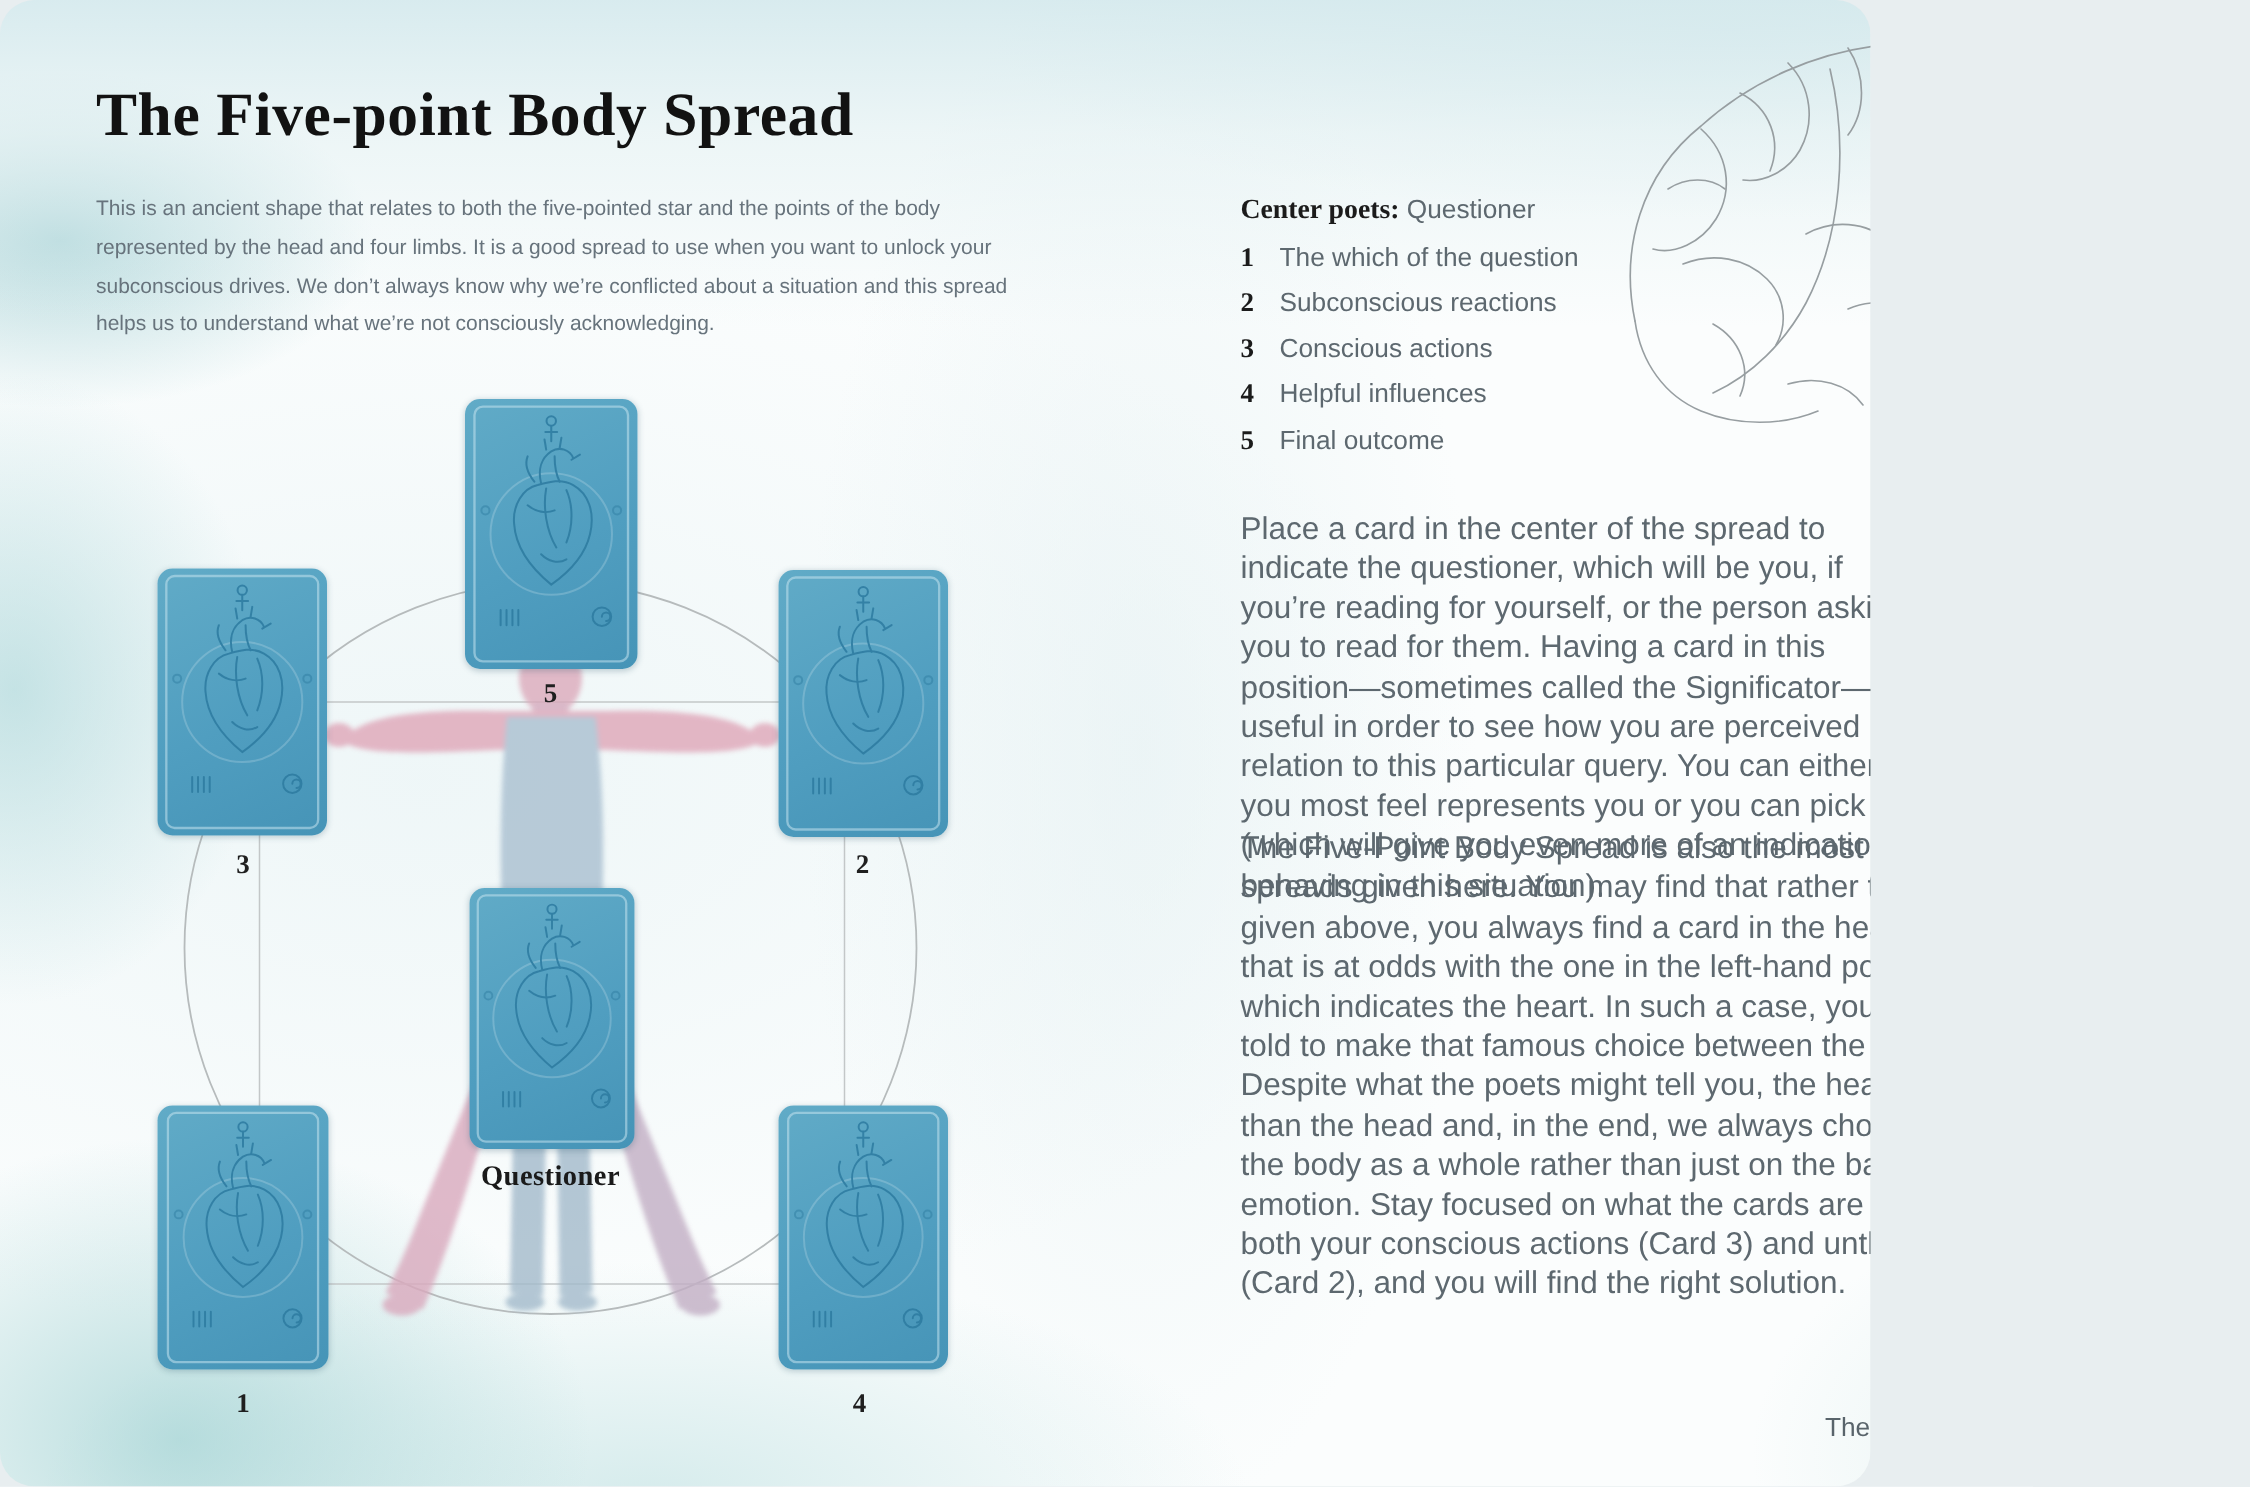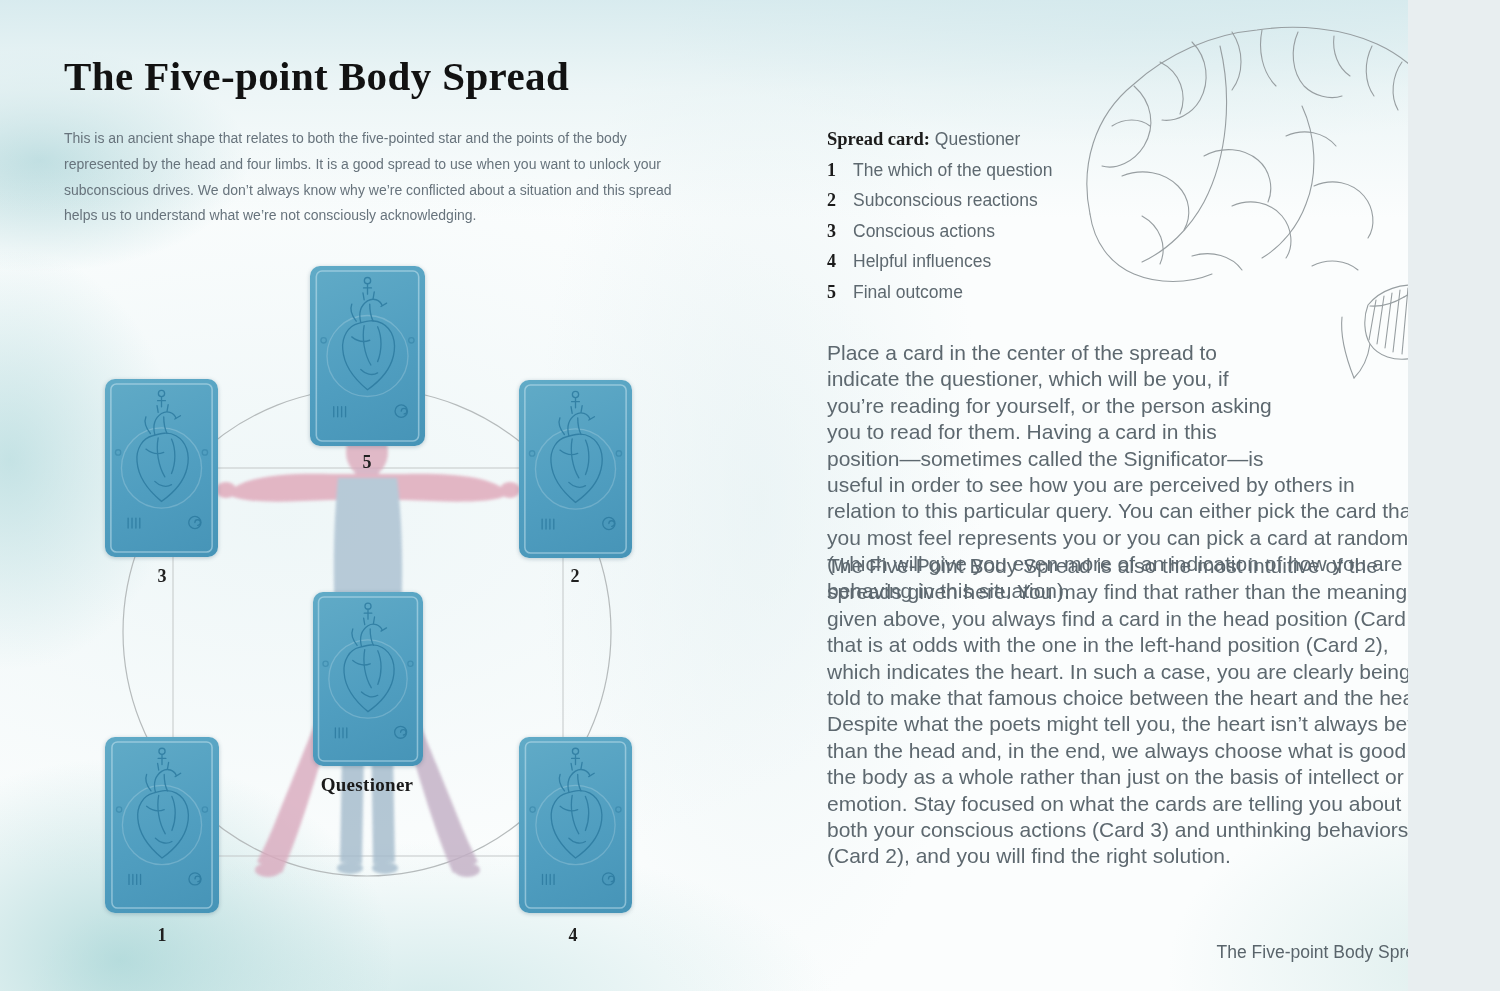--- a/index.html
+++ b/index.html
@@ -4,7 +4,7 @@
 <style>
   html,body{margin:0;padding:0;background:#e8eef0;}
   .page{
-    position:relative;width:1408px;height:991px;overflow:hidden;
+    position:relative;width:1247px;height:991px;overflow:hidden;
     font-family:"Liberation Sans",sans-serif;
     background-color:#fbfdfd;
     background-image:
@@ -17,6 +17,7 @@
       radial-gradient(ellipse 700px 180px at 1150px 20px, rgba(212,232,235,0.55), rgba(212,232,235,0) 70%),
       radial-gradient(ellipse 300px 700px at 760px 500px, rgba(224,238,240,0.5), rgba(224,238,240,0) 75%),
       radial-gradient(ellipse 900px 480px at 280px 520px, rgba(228,241,243,0.55), rgba(228,241,243,0) 78%);
+    border-radius: 23px;
   }
   .title{
     position:absolute;left:64px;top:52px;

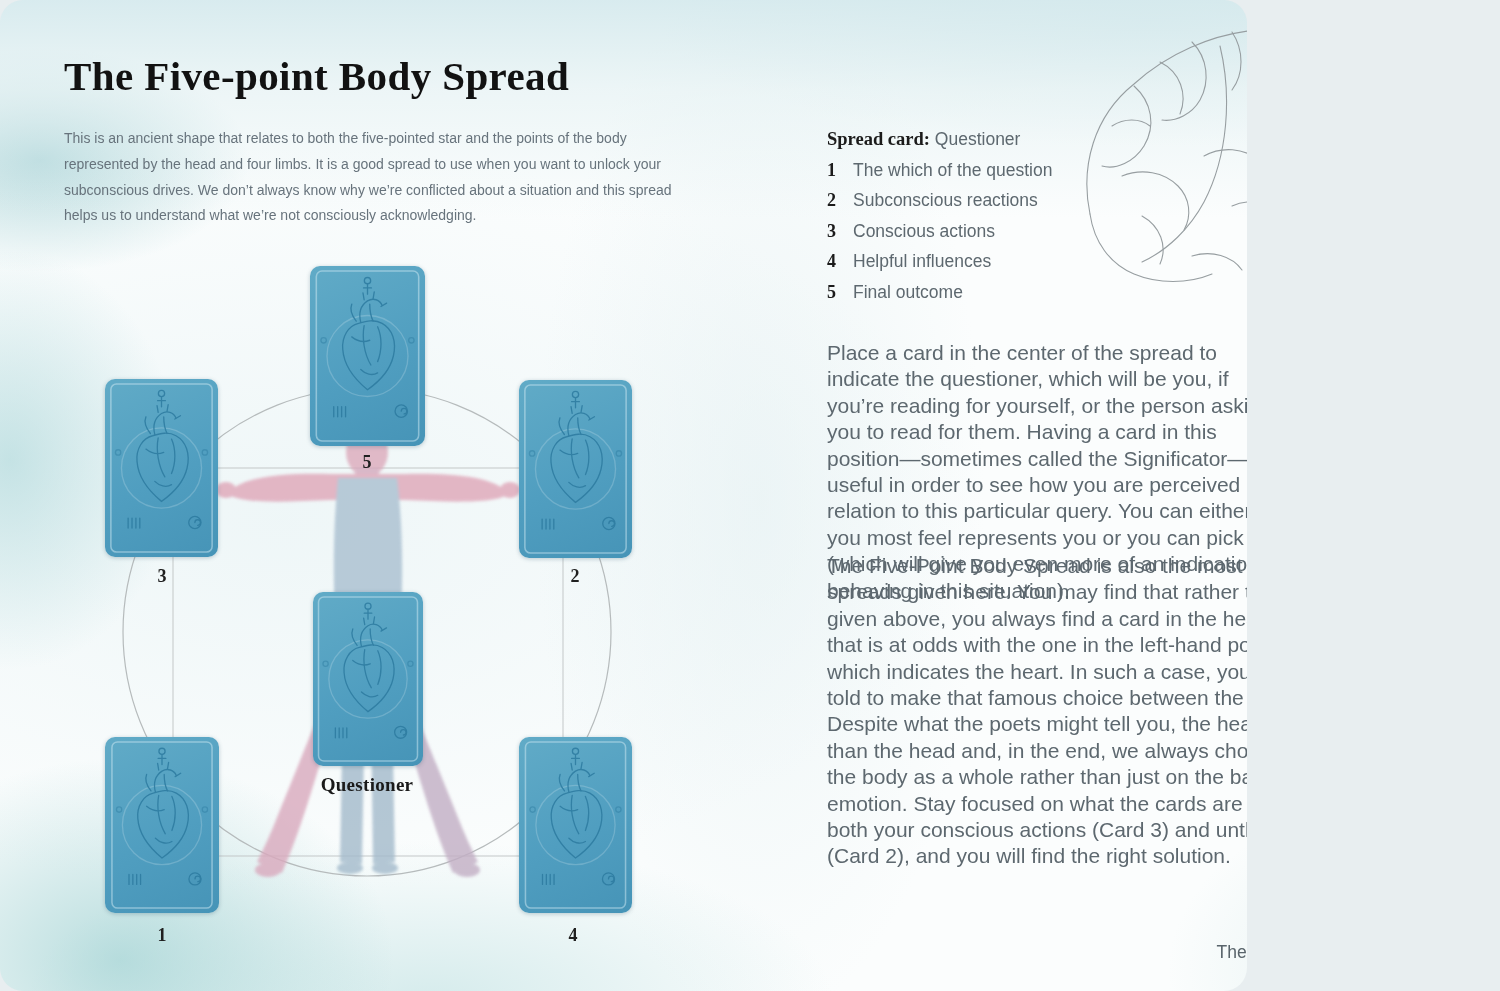--- a/index.html
+++ b/index.html
@@ -204,7 +204,7 @@
 
   <div class="legend">
     <div class="legend-head">
-      <span class="bold-serif">Spread card:</span>
+      <span class="bold-serif">Center poets:</span>
       <span>Questioner</span>
     </div>
     <div class="legend-row">

